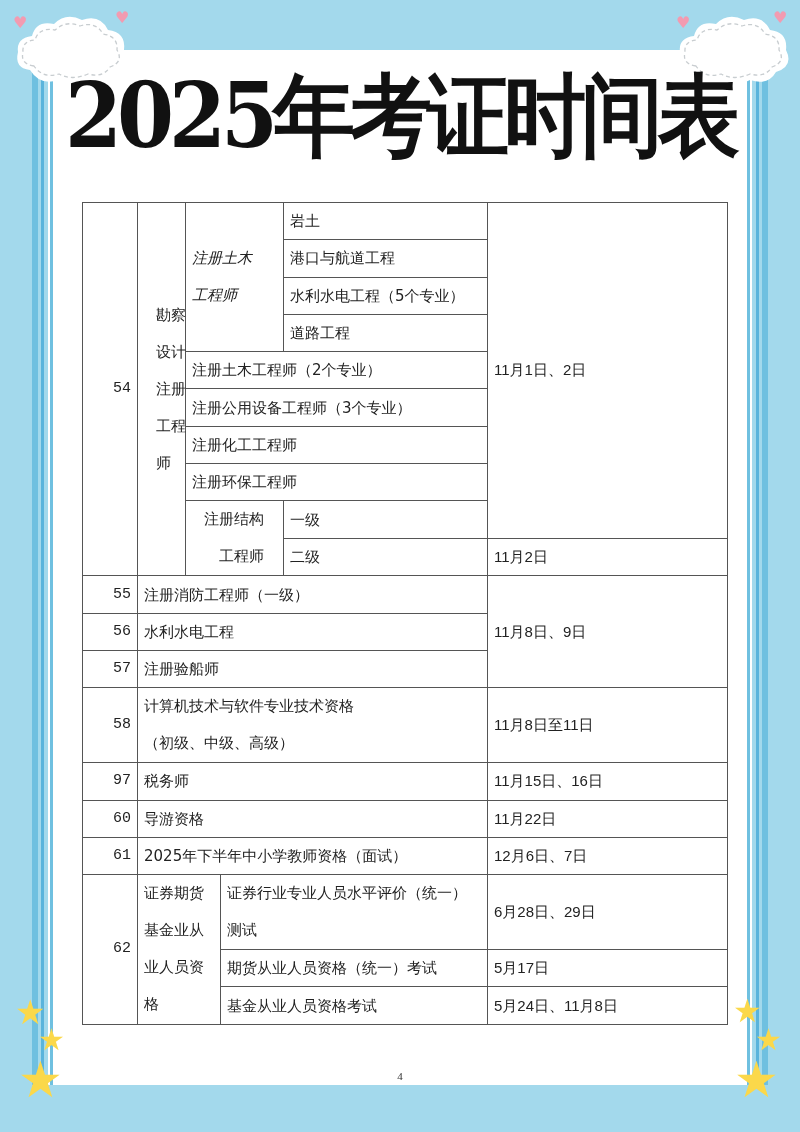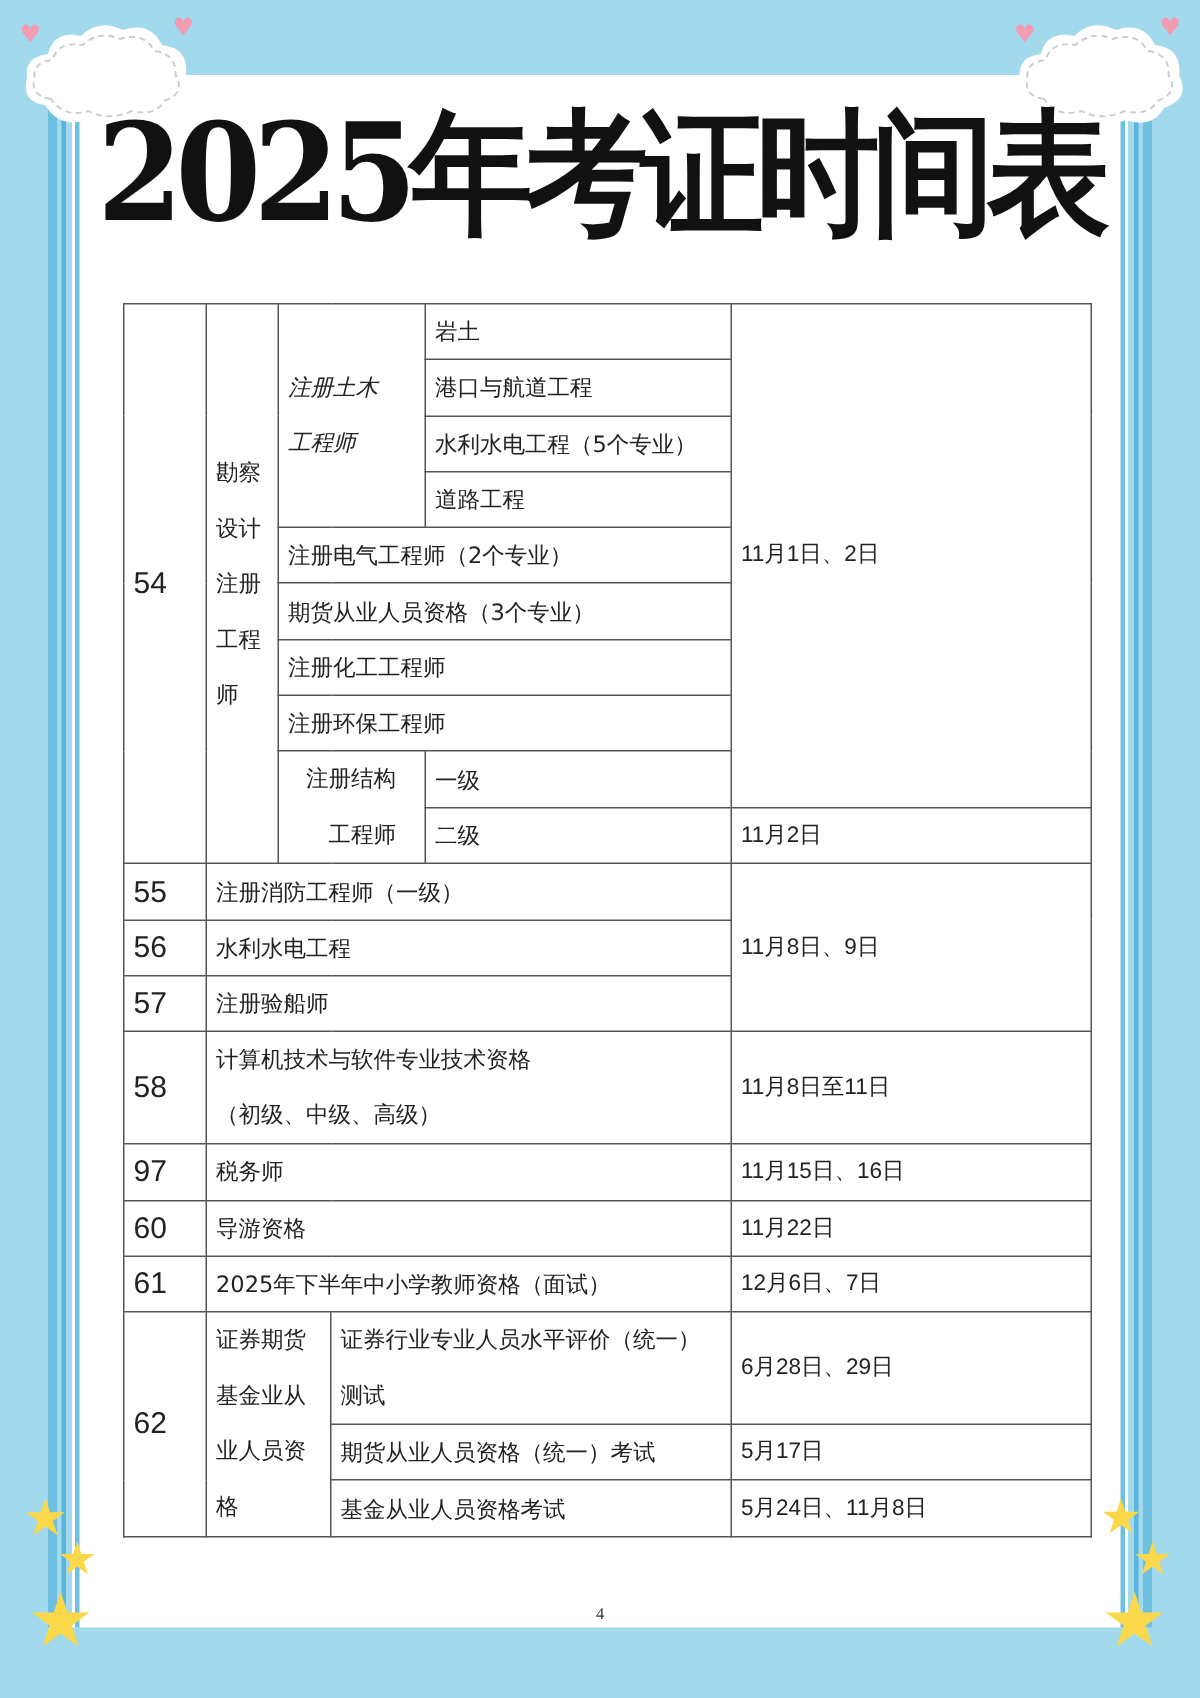--- a/index.html
+++ b/index.html
@@ -94,7 +94,7 @@
       <tr>
     <td class="num" rowspan="10">54</td>
     <td class="vert" rowspan="10">
-      <div style="width:36px;line-height:37px;">勘察设计注册工程师</div>
+      <div style="width:36px;line-height:37px;margin-left:12px;">勘察设计注册工程师</div>
     </td>
     <td colspan="2" rowspan="4" style="line-height:37px;font-style:italic;">
       <div style="width:72px;">注册土木工程师</div>

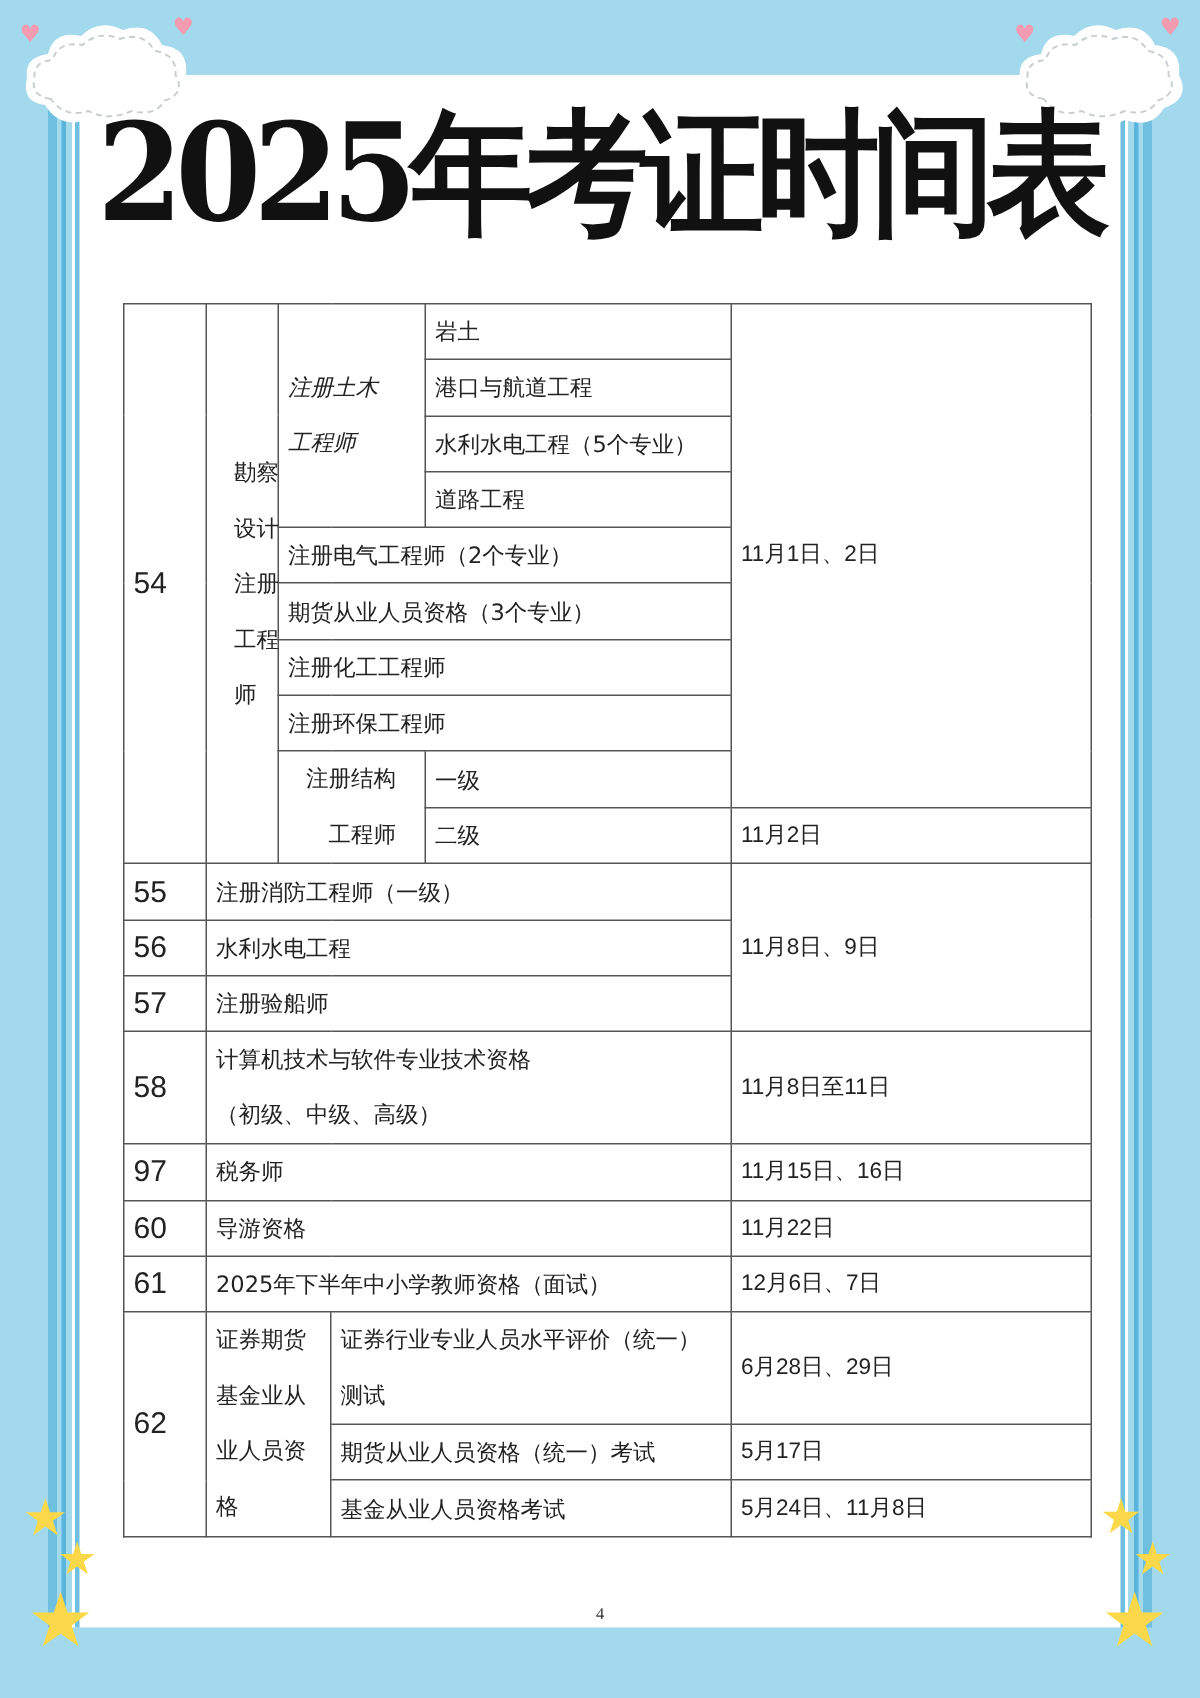--- a/index.html
+++ b/index.html
@@ -112,7 +112,7 @@
         <td>道路工程</td>
       </tr>
   <tr>
-        <td colspan="3">注册电气工程师（2个专业）</td>
+        <td colspan="3">注册土木工程师（2个专业）</td>
       </tr>
   <tr>
         <td colspan="3">期货从业人员资格（3个专业）</td>

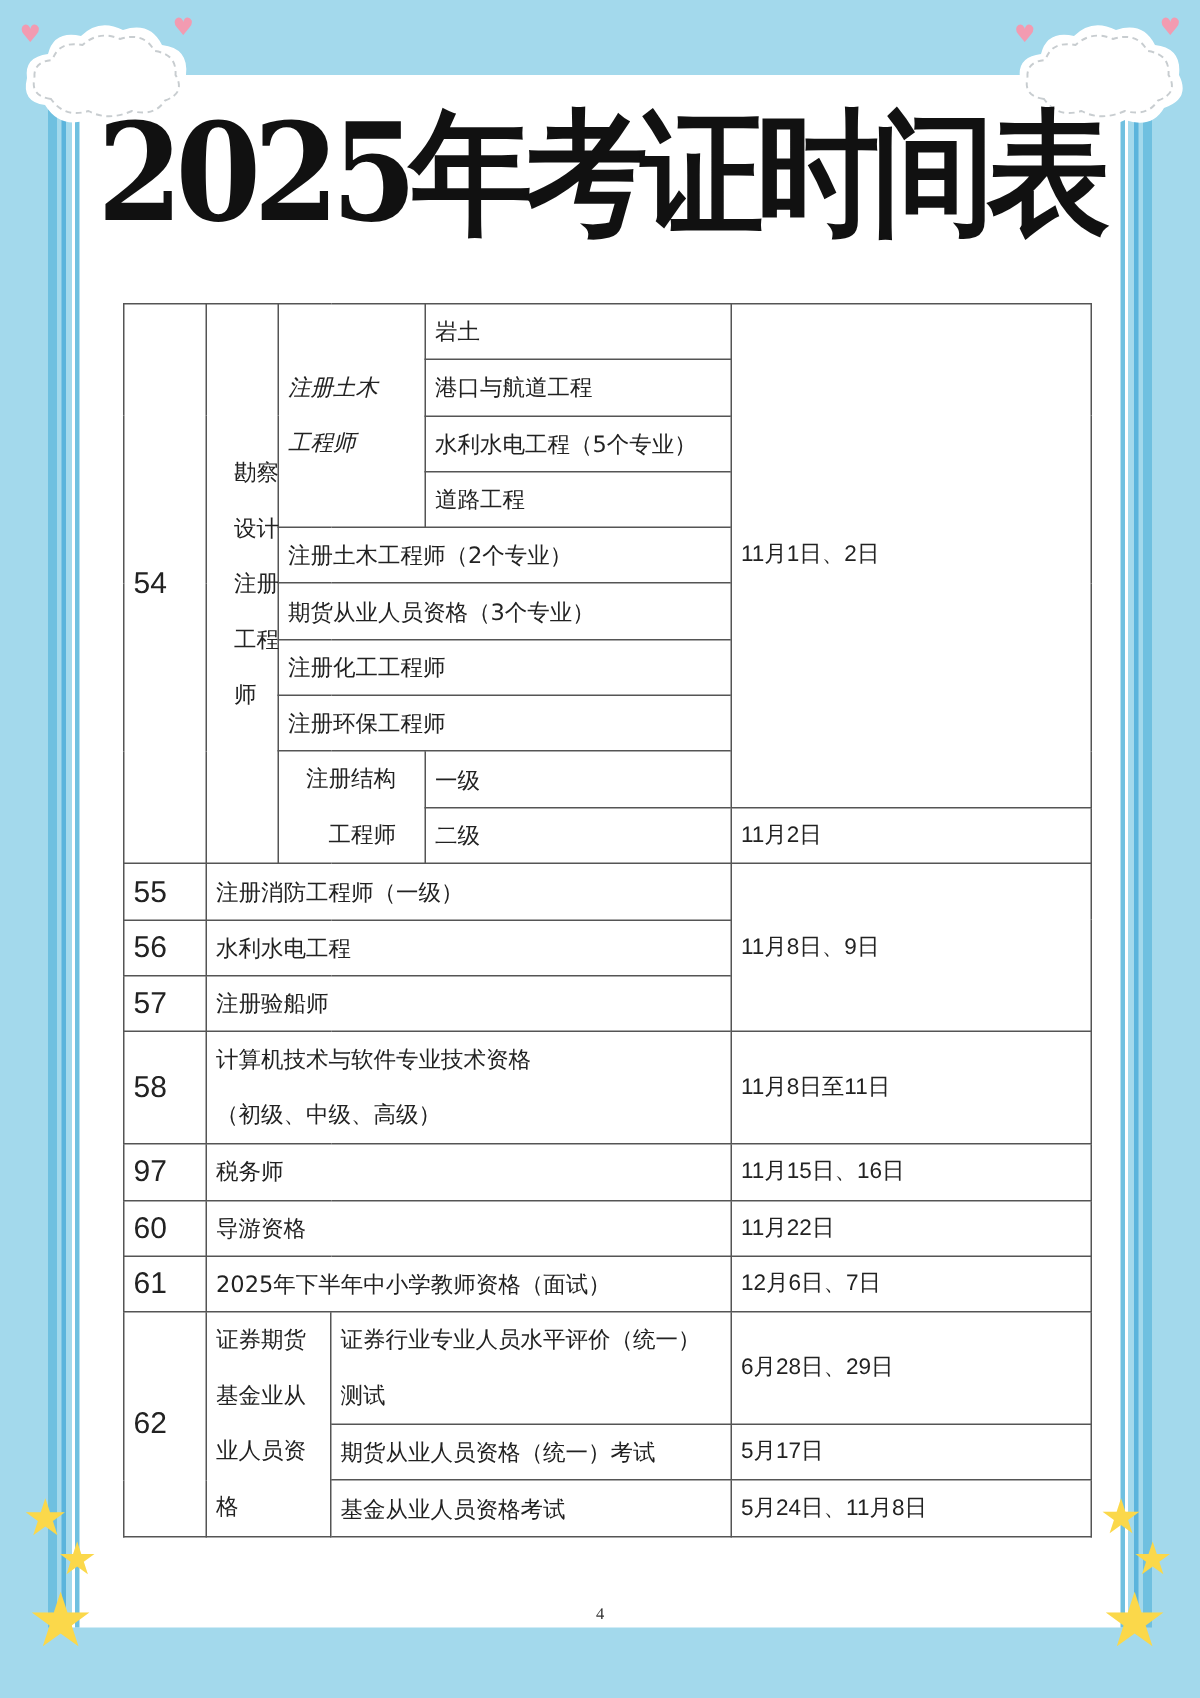--- a/index.html
+++ b/index.html
@@ -39,7 +39,7 @@
     border: 1.3px solid #555; padding: 0 6px; height: 36.3px;
     vertical-align: middle; line-height: 36px;
   }
-  td.num { text-align: left; font-family: Liberation Sans, sans-serif; font-size: 20px; }
+  td.num { text-align: right; font-family: Liberation Mono, monospace; font-size: 15px; }
   td.vert { line-height: 37px; padding-top: 0; }
   td.date { font-family: Liberation Sans, sans-serif; }
   .page-num {

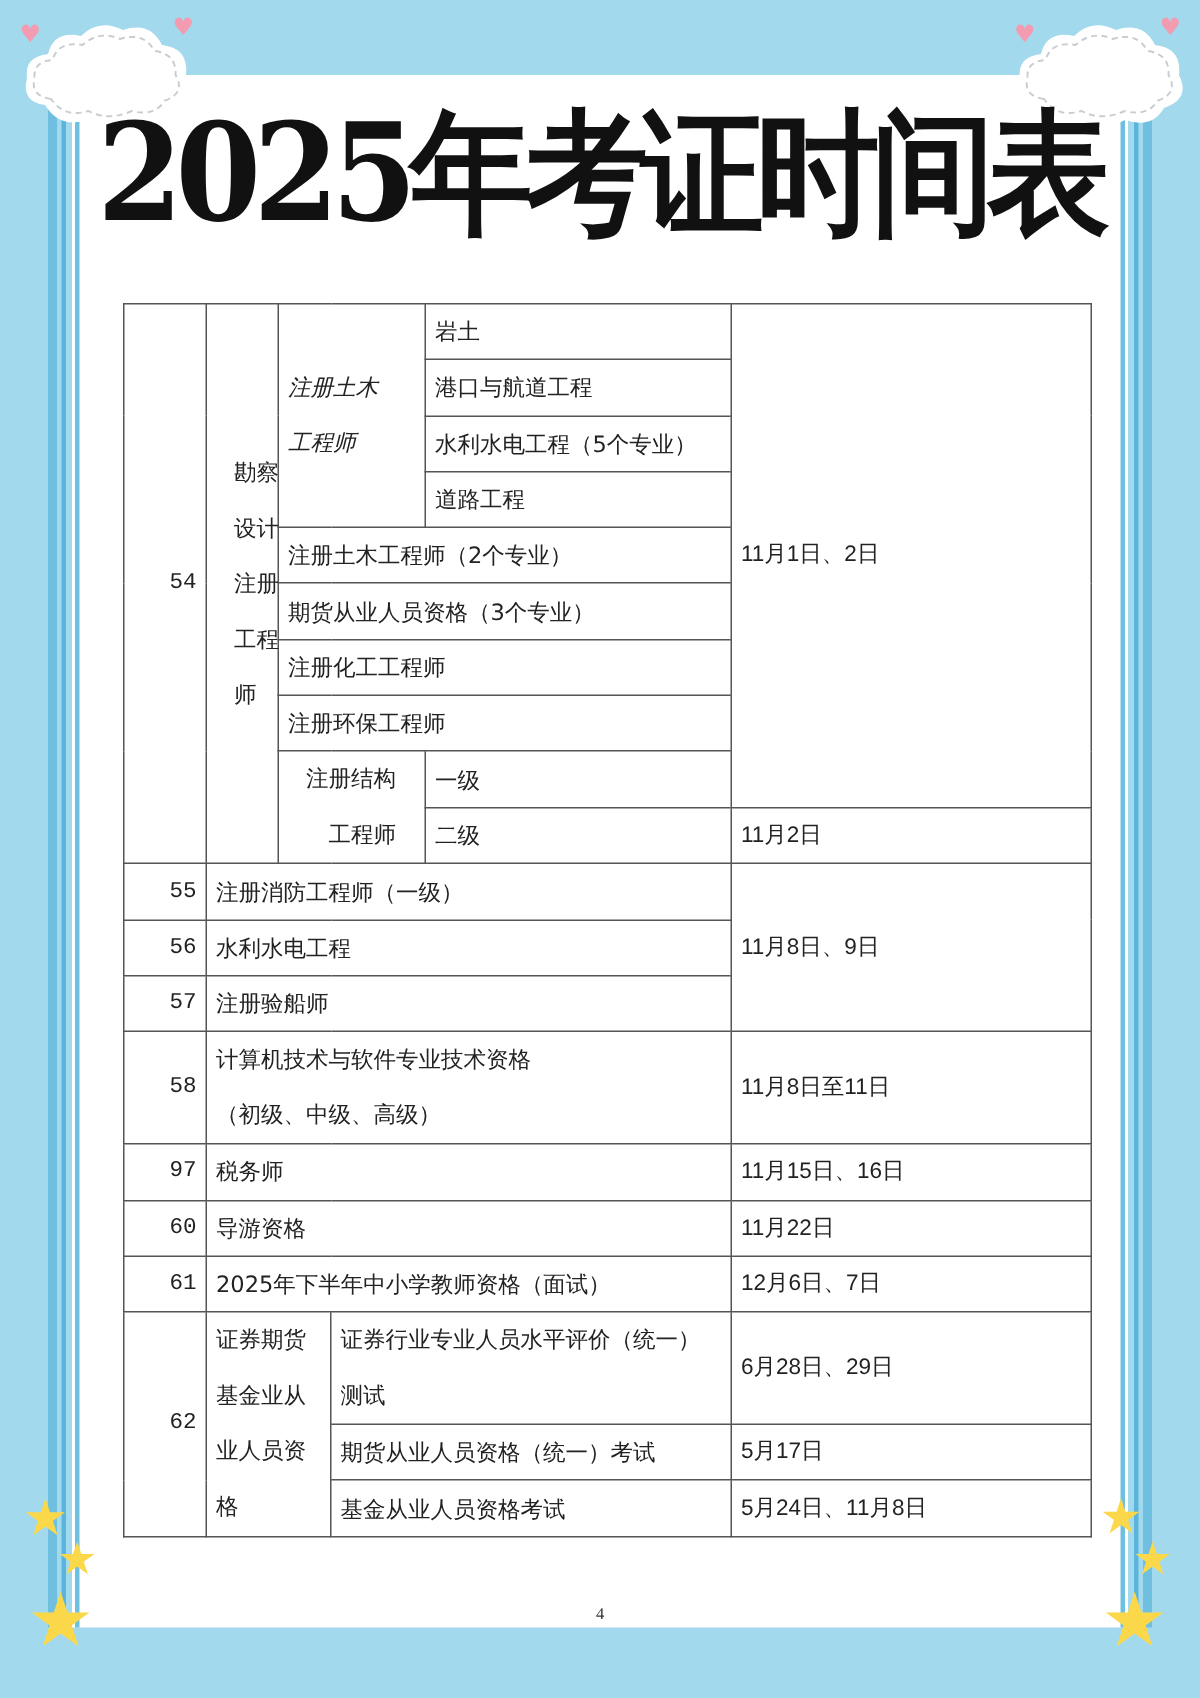--- a/index.html
+++ b/index.html
@@ -115,7 +115,7 @@
         <td colspan="3">注册土木工程师（2个专业）</td>
       </tr>
   <tr>
-        <td colspan="3">期货从业人员资格（3个专业）</td>
+        <td colspan="3">注册公用设备工程师（3个专业）</td>
       </tr>
   <tr>
         <td colspan="3">注册化工工程师</td>

